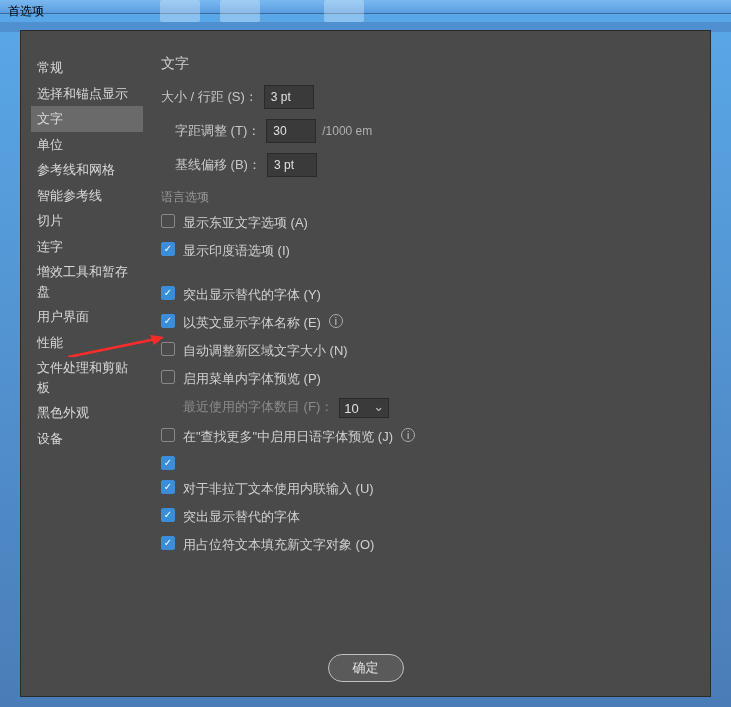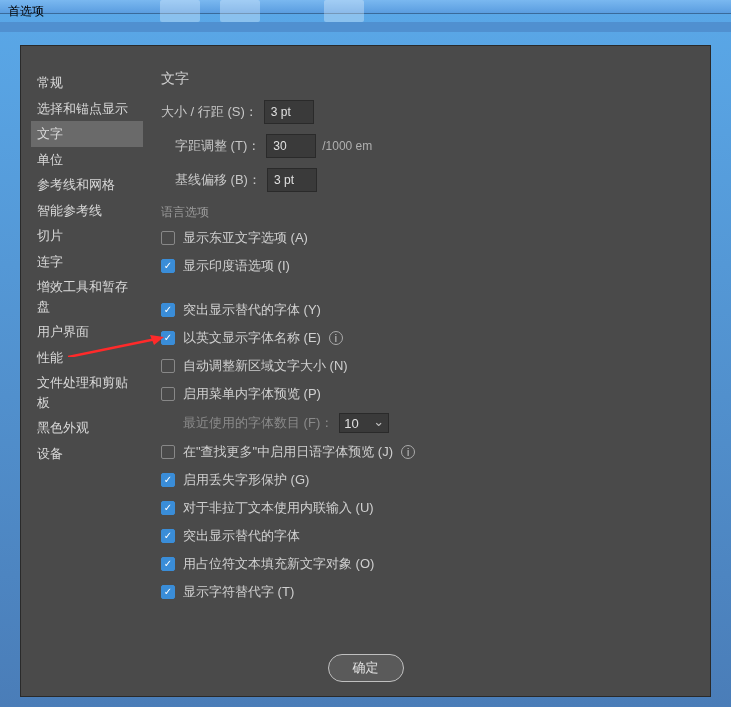--- a/index.html
+++ b/index.html
@@ -39,7 +39,6 @@
       border: 1px solid #2a2a2a;
       display: flex;
       flex-direction: column;
-      margin-top: 15px;
     }
     .dialog-body {
       display: flex;

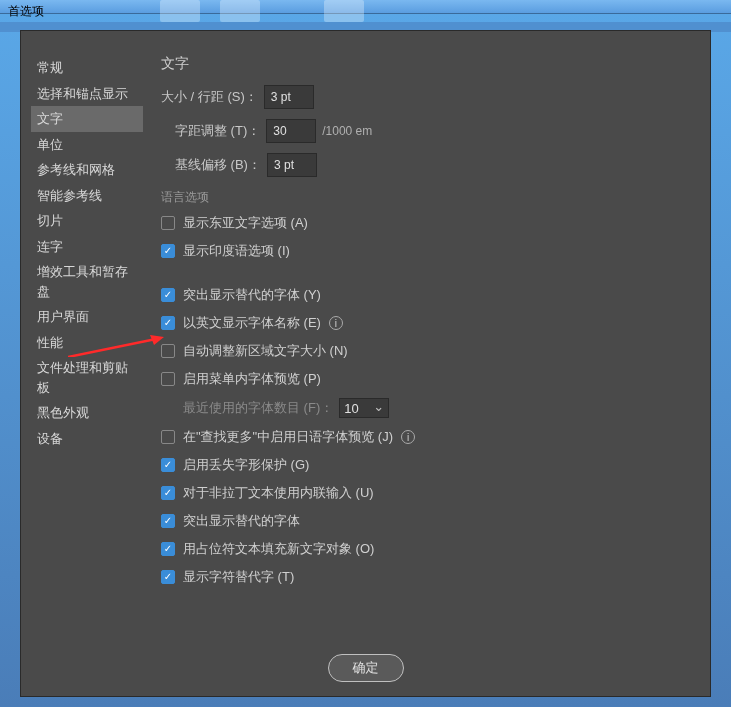--- a/index.html
+++ b/index.html
@@ -98,7 +98,6 @@
     }
     .chk-row {
       display: flex;
-      align-items: center;
       margin-bottom: 10px;
     }
     .checkbox {

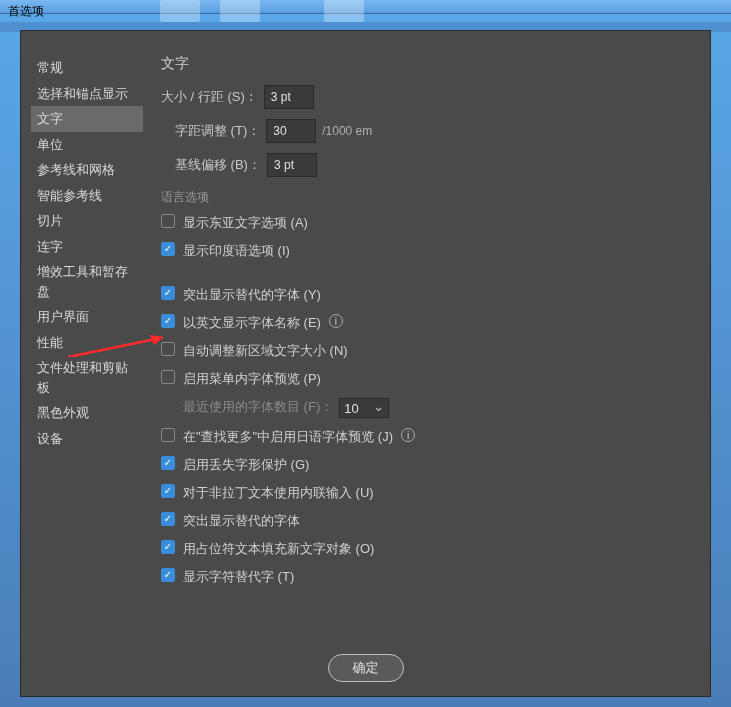--- a/index.html
+++ b/index.html
@@ -271,7 +271,6 @@
       </div>
       <div class="chk-row">
         <span class="checkbox checked"></span>
-        <span class="chk-label">启用丢失字形保护 (G)</span>
       </div>
       <div class="chk-row">
         <span class="checkbox checked"></span>

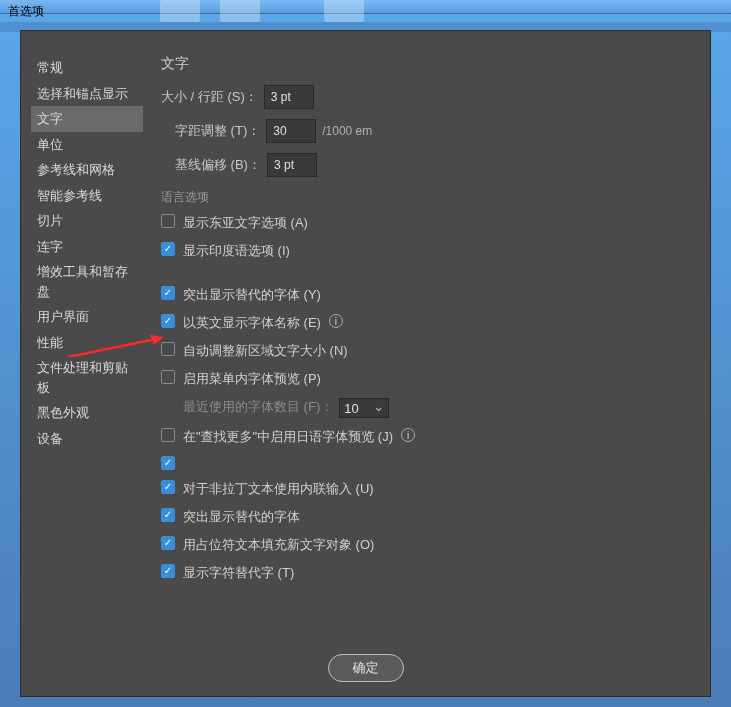--- a/index.html
+++ b/index.html
@@ -284,10 +284,6 @@
         <span class="checkbox checked"></span>
         <span class="chk-label">用占位符文本填充新文字对象 (O)</span>
       </div>
-      <div class="chk-row">
-        <span class="checkbox checked"></span>
-        <span class="chk-label">显示字符替代字 (T)</span>
-      </div>
     </div>
   </div>
 

